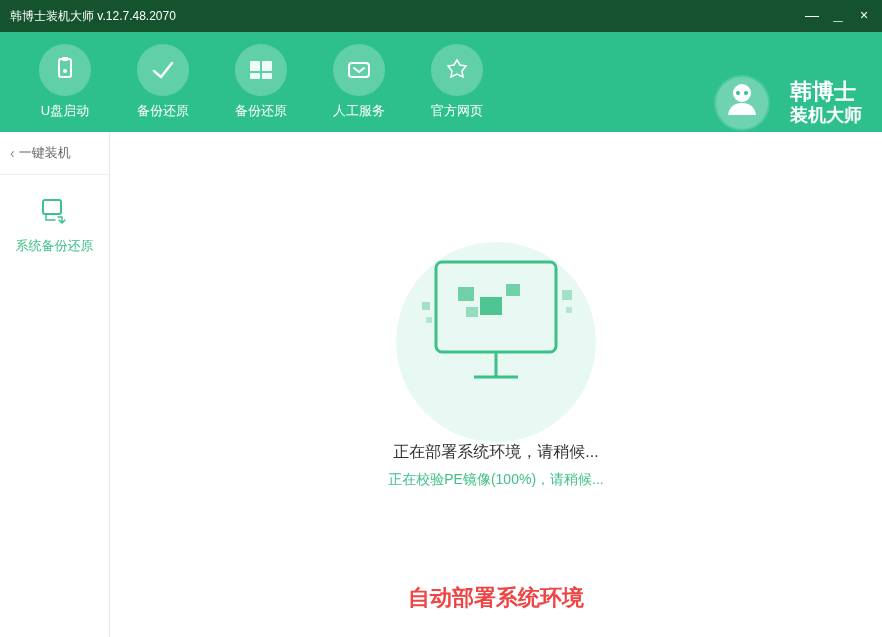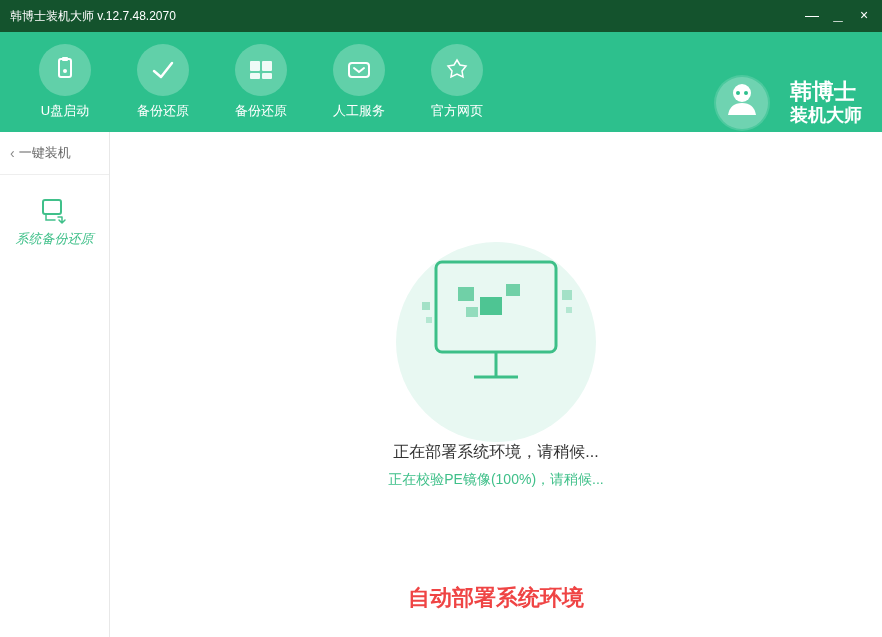--- a/index.html
+++ b/index.html
@@ -134,8 +134,7 @@
       cursor: pointer;
       color: #40c08a;
       font-size: 13px;
-      gap: 5px;
-      font-style: italic;
+      gap: 12px;
     }
     .sidebar-item svg {
       width: 30px;

